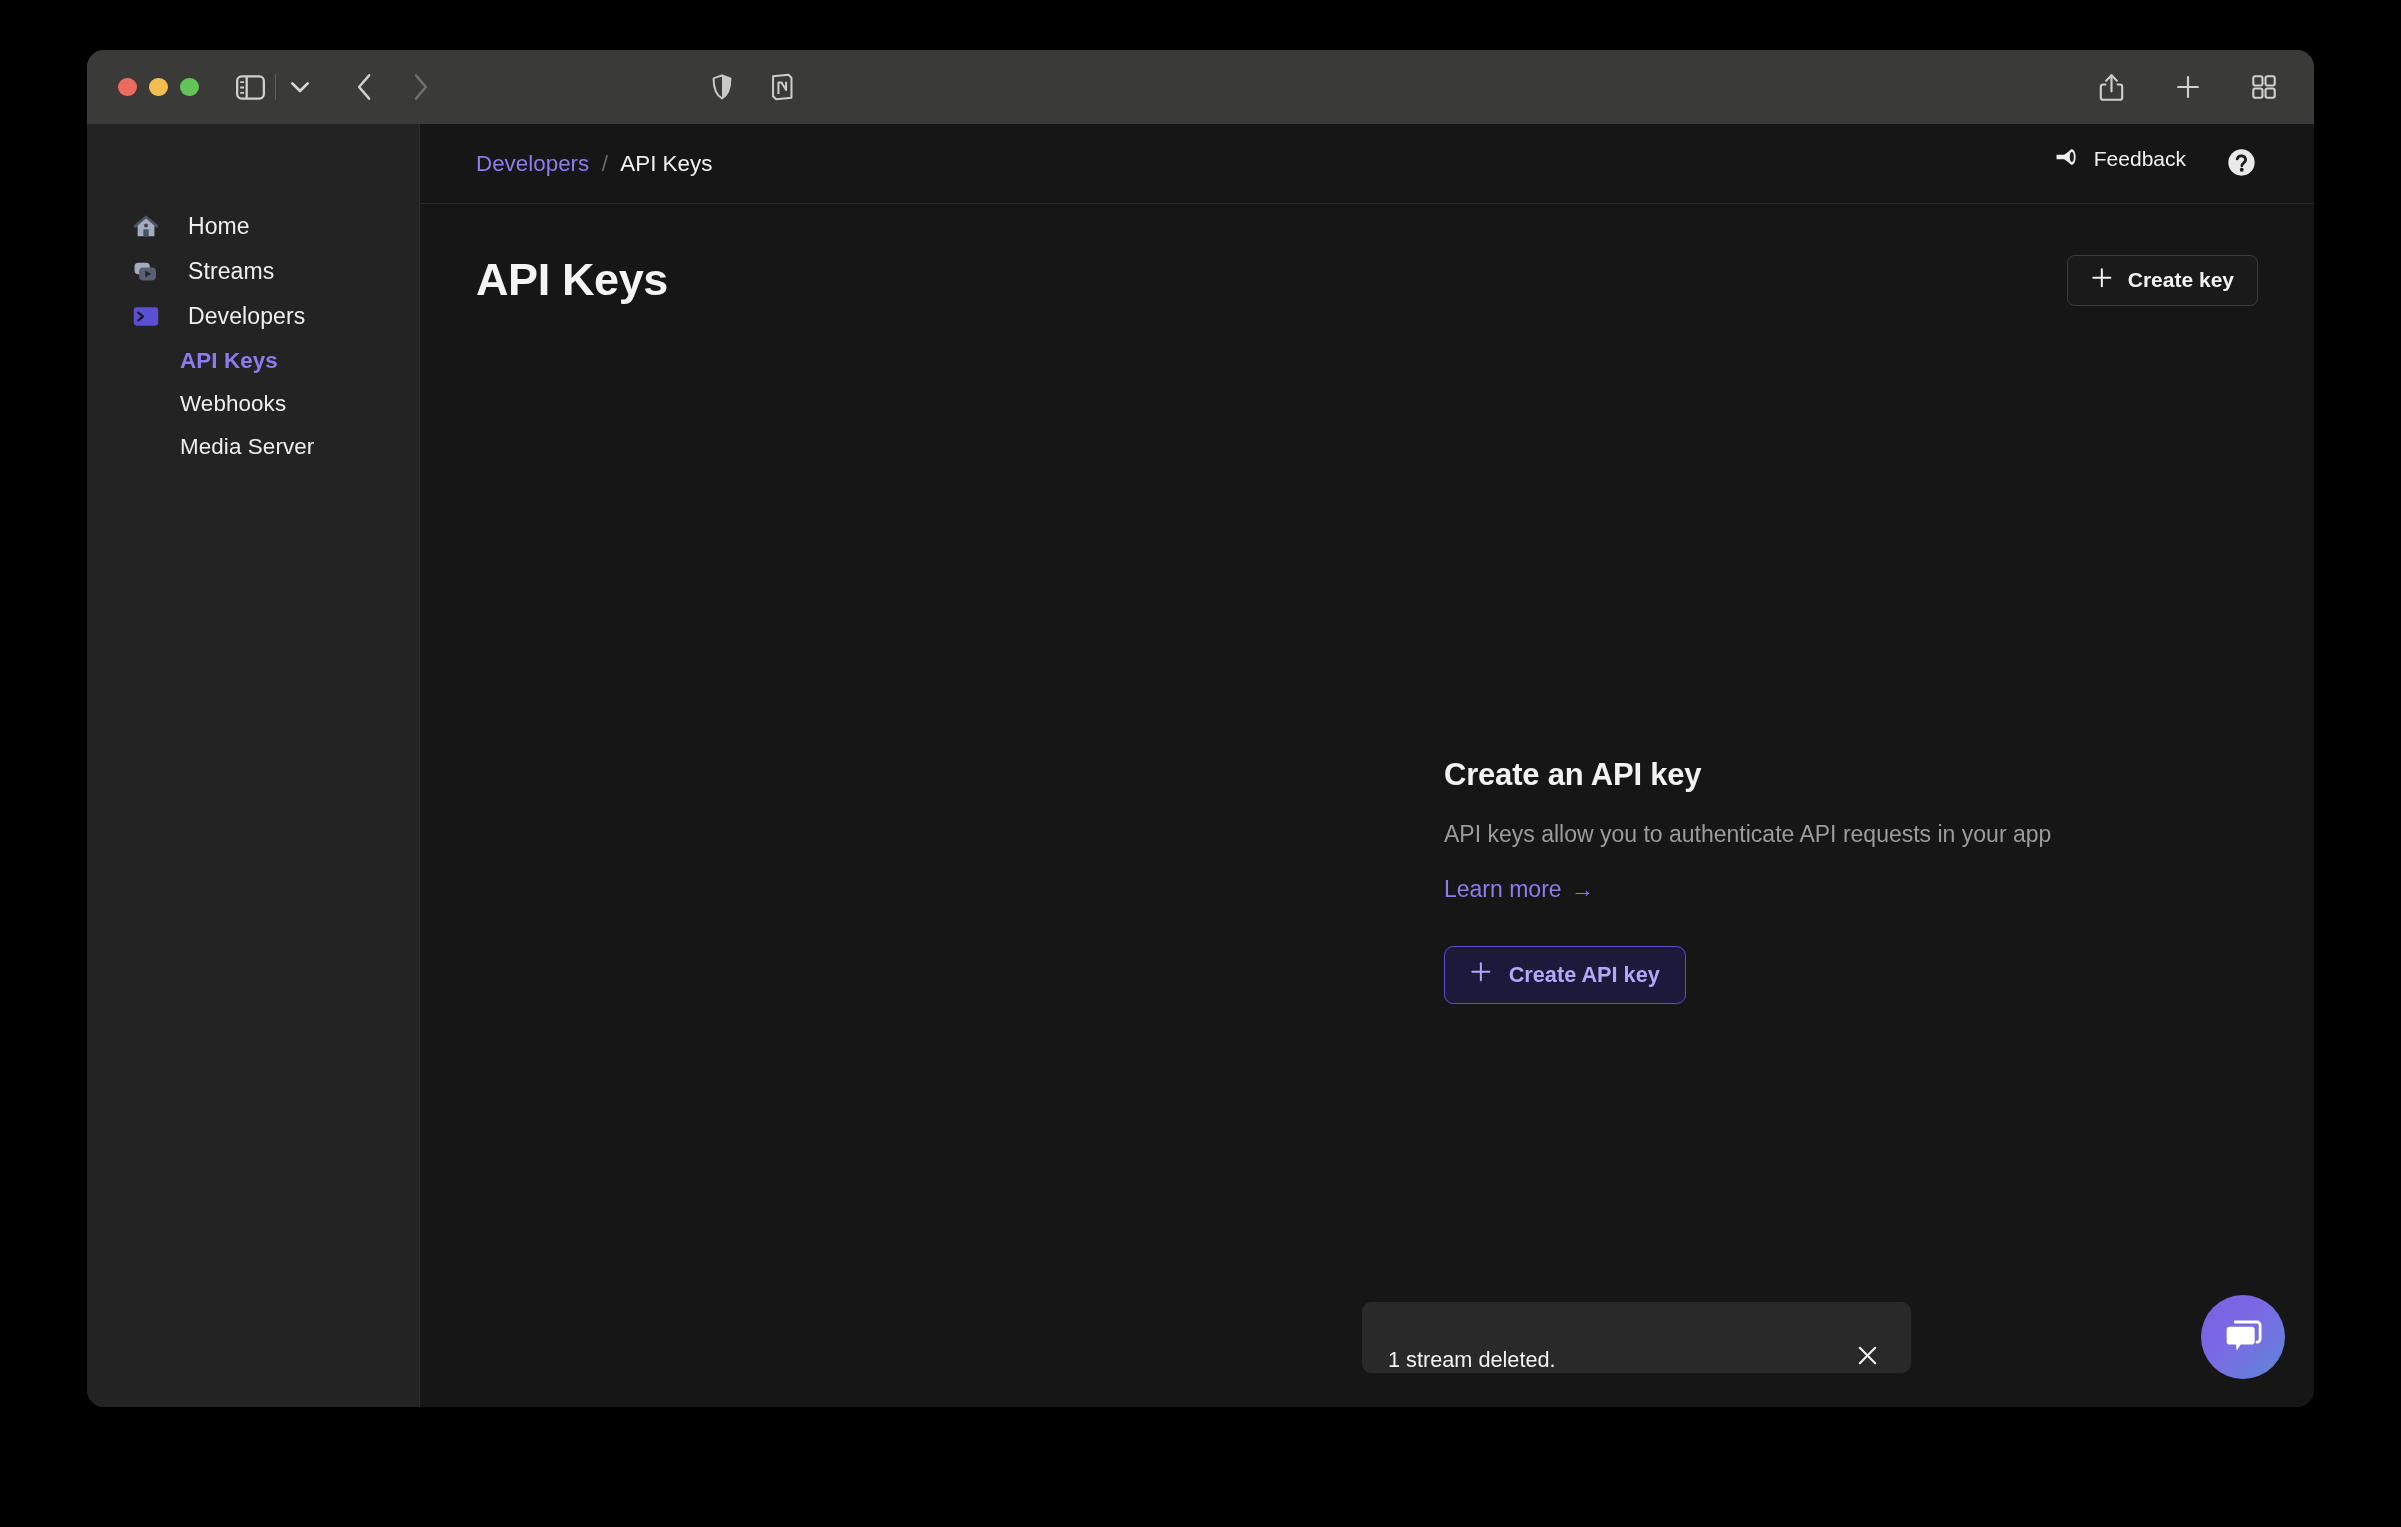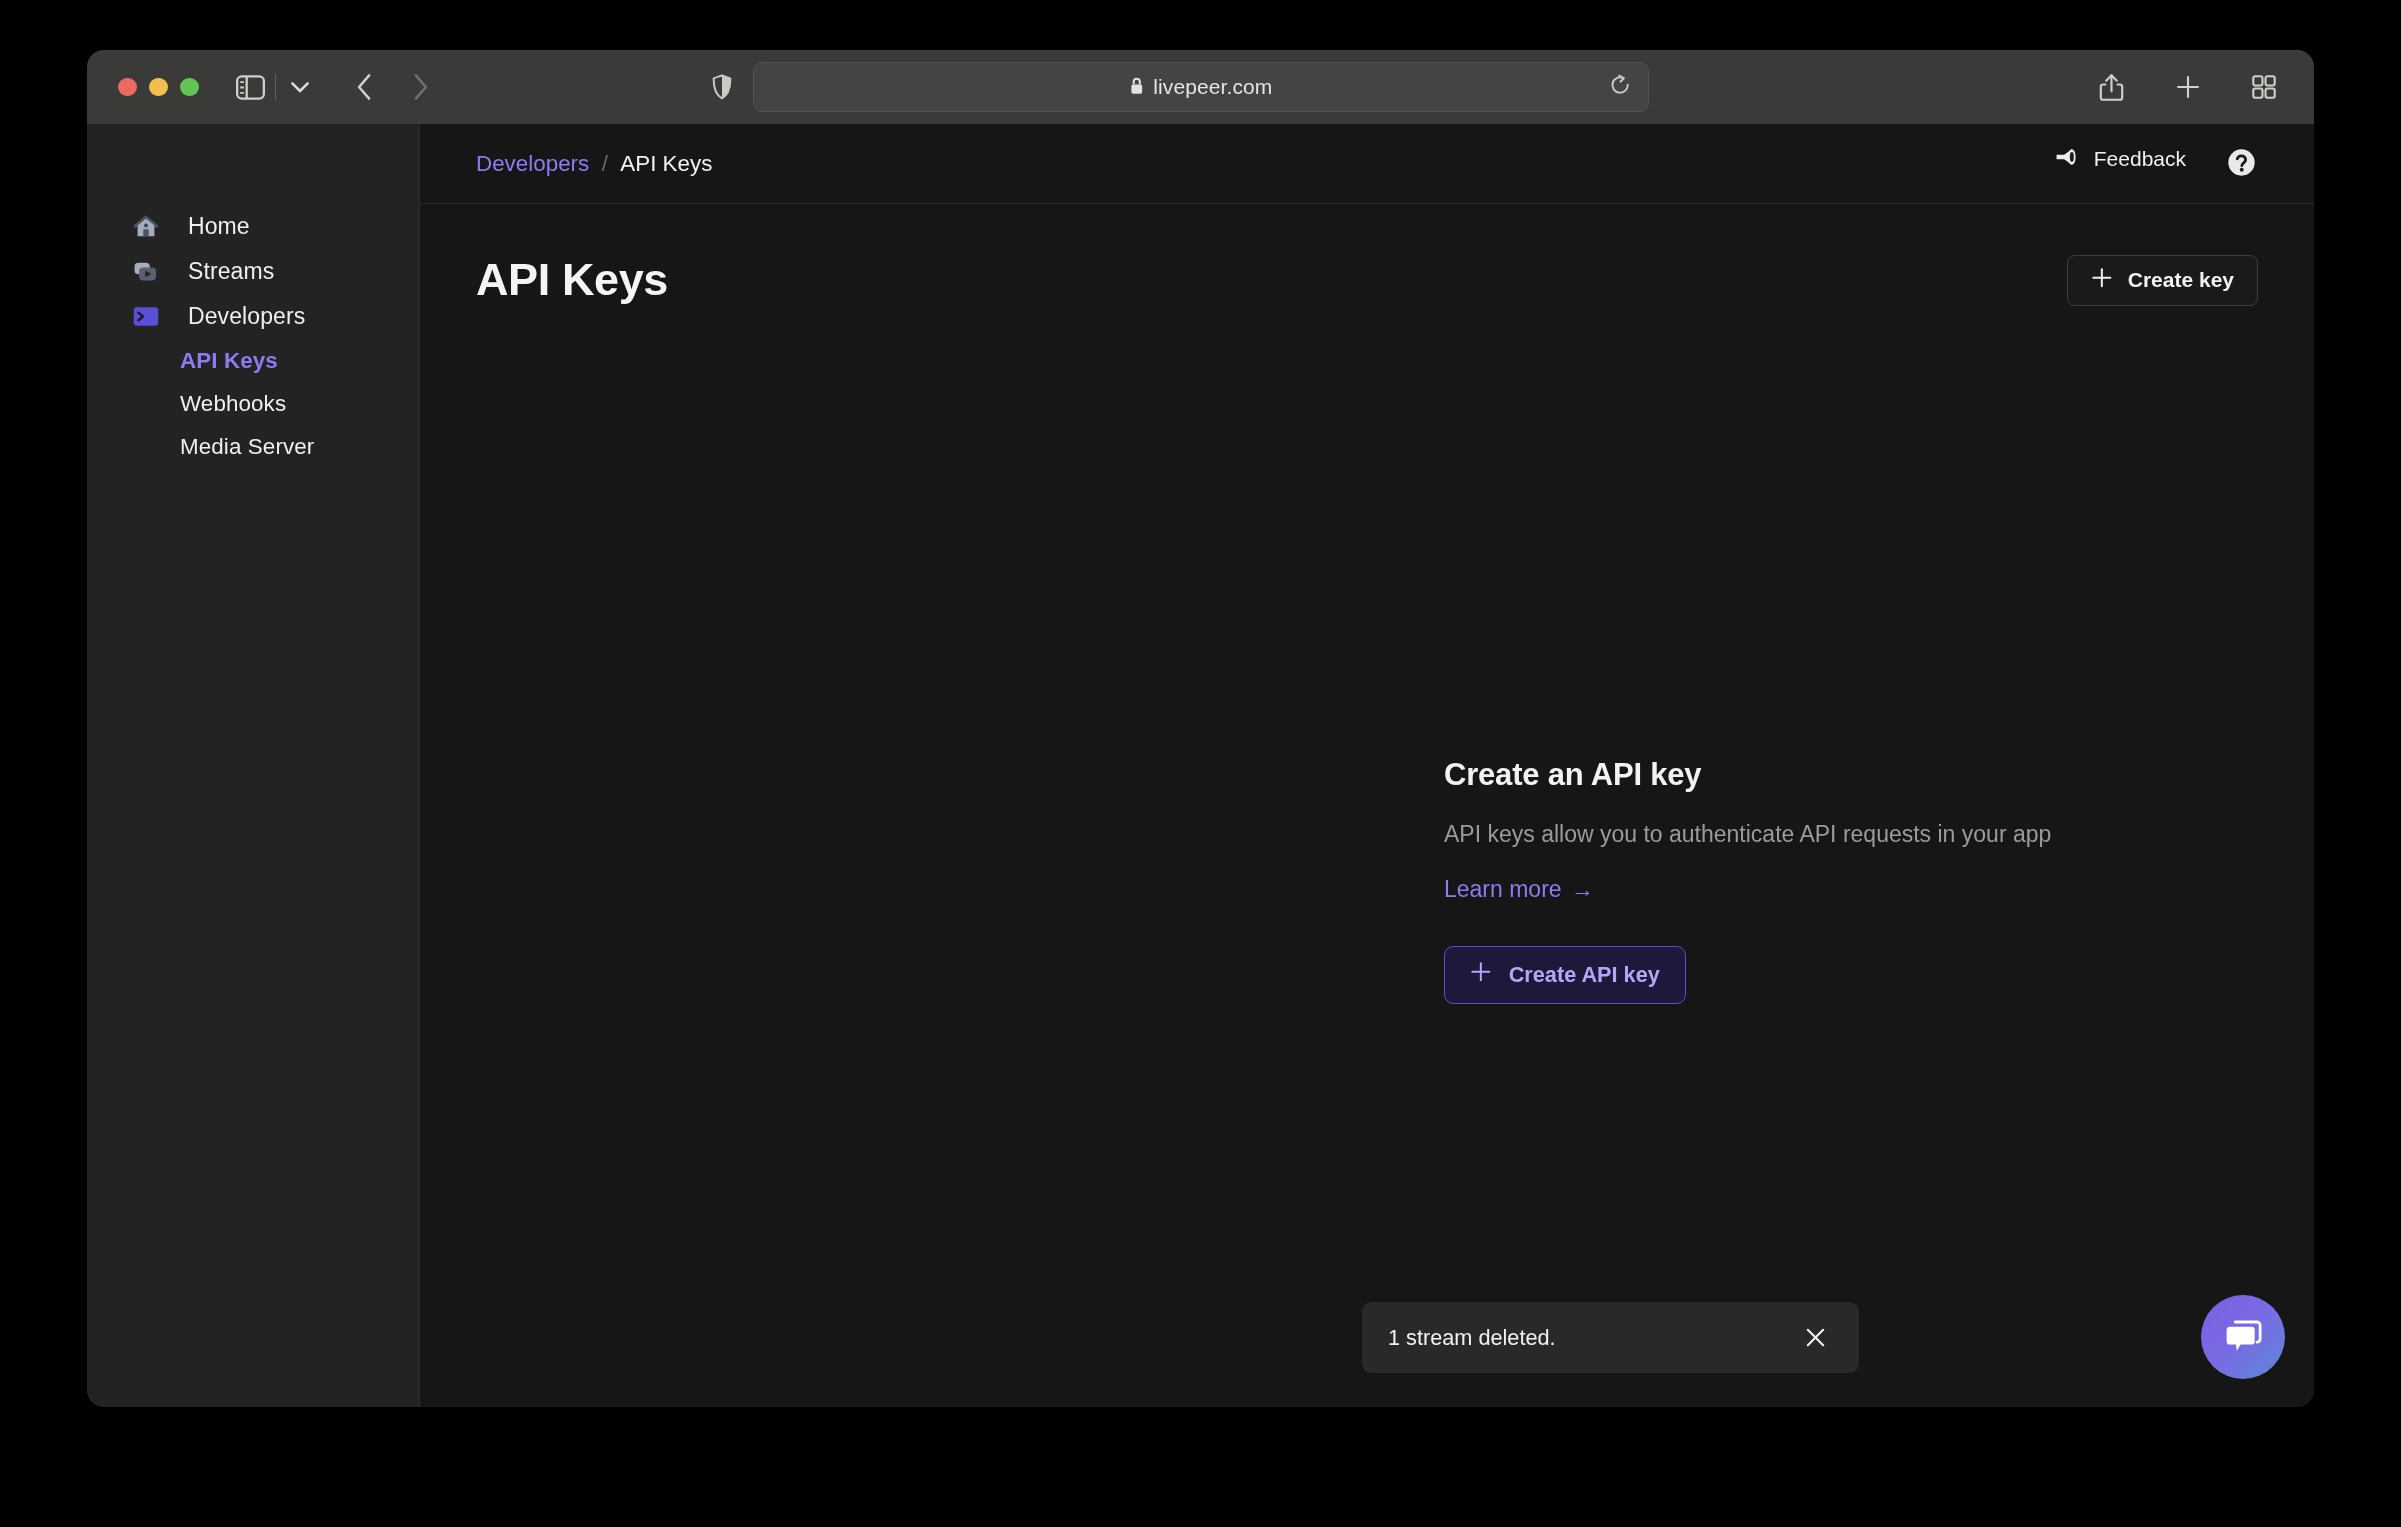--- a/index.html
+++ b/index.html
@@ -227,21 +227,6 @@
       </span>
     </div>
 
-    <div class="urlbar">
-      <span>
-        <svg width="15.5" height="20" viewBox="0 0 20 26">
-          <rect x="3" y="11" width="14" height="12" rx="2.2" fill="#e2e2e0"></rect>
-          <path d="M6 11 V7.5 A4 4 0 0 1 14 7.5 V11" fill="none" stroke="#e2e2e0" stroke-width="2.6"></path>
-        </svg>
-      </span>
-      <span class="urlbar-text">livepeer.com</span>
-      <span class="urlbar-reload">
-        <svg width="21.7" height="23" viewBox="0 0 28 30">
-          <path d="M23 14 A10 10 0 1 1 17 5.2" fill="none" stroke="#c8c8c4" stroke-width="2.6" stroke-linecap="round"></path>
-          <polyline points="12,2 18,5.6 13.5,10" fill="none" stroke="#c8c8c4" stroke-width="2.6" stroke-linecap="round" stroke-linejoin="round"></polyline>
-        </svg>
-      </span>
-    </div>
 
     <div class="chrome-right">
       <span class="chrome-icon-btn">

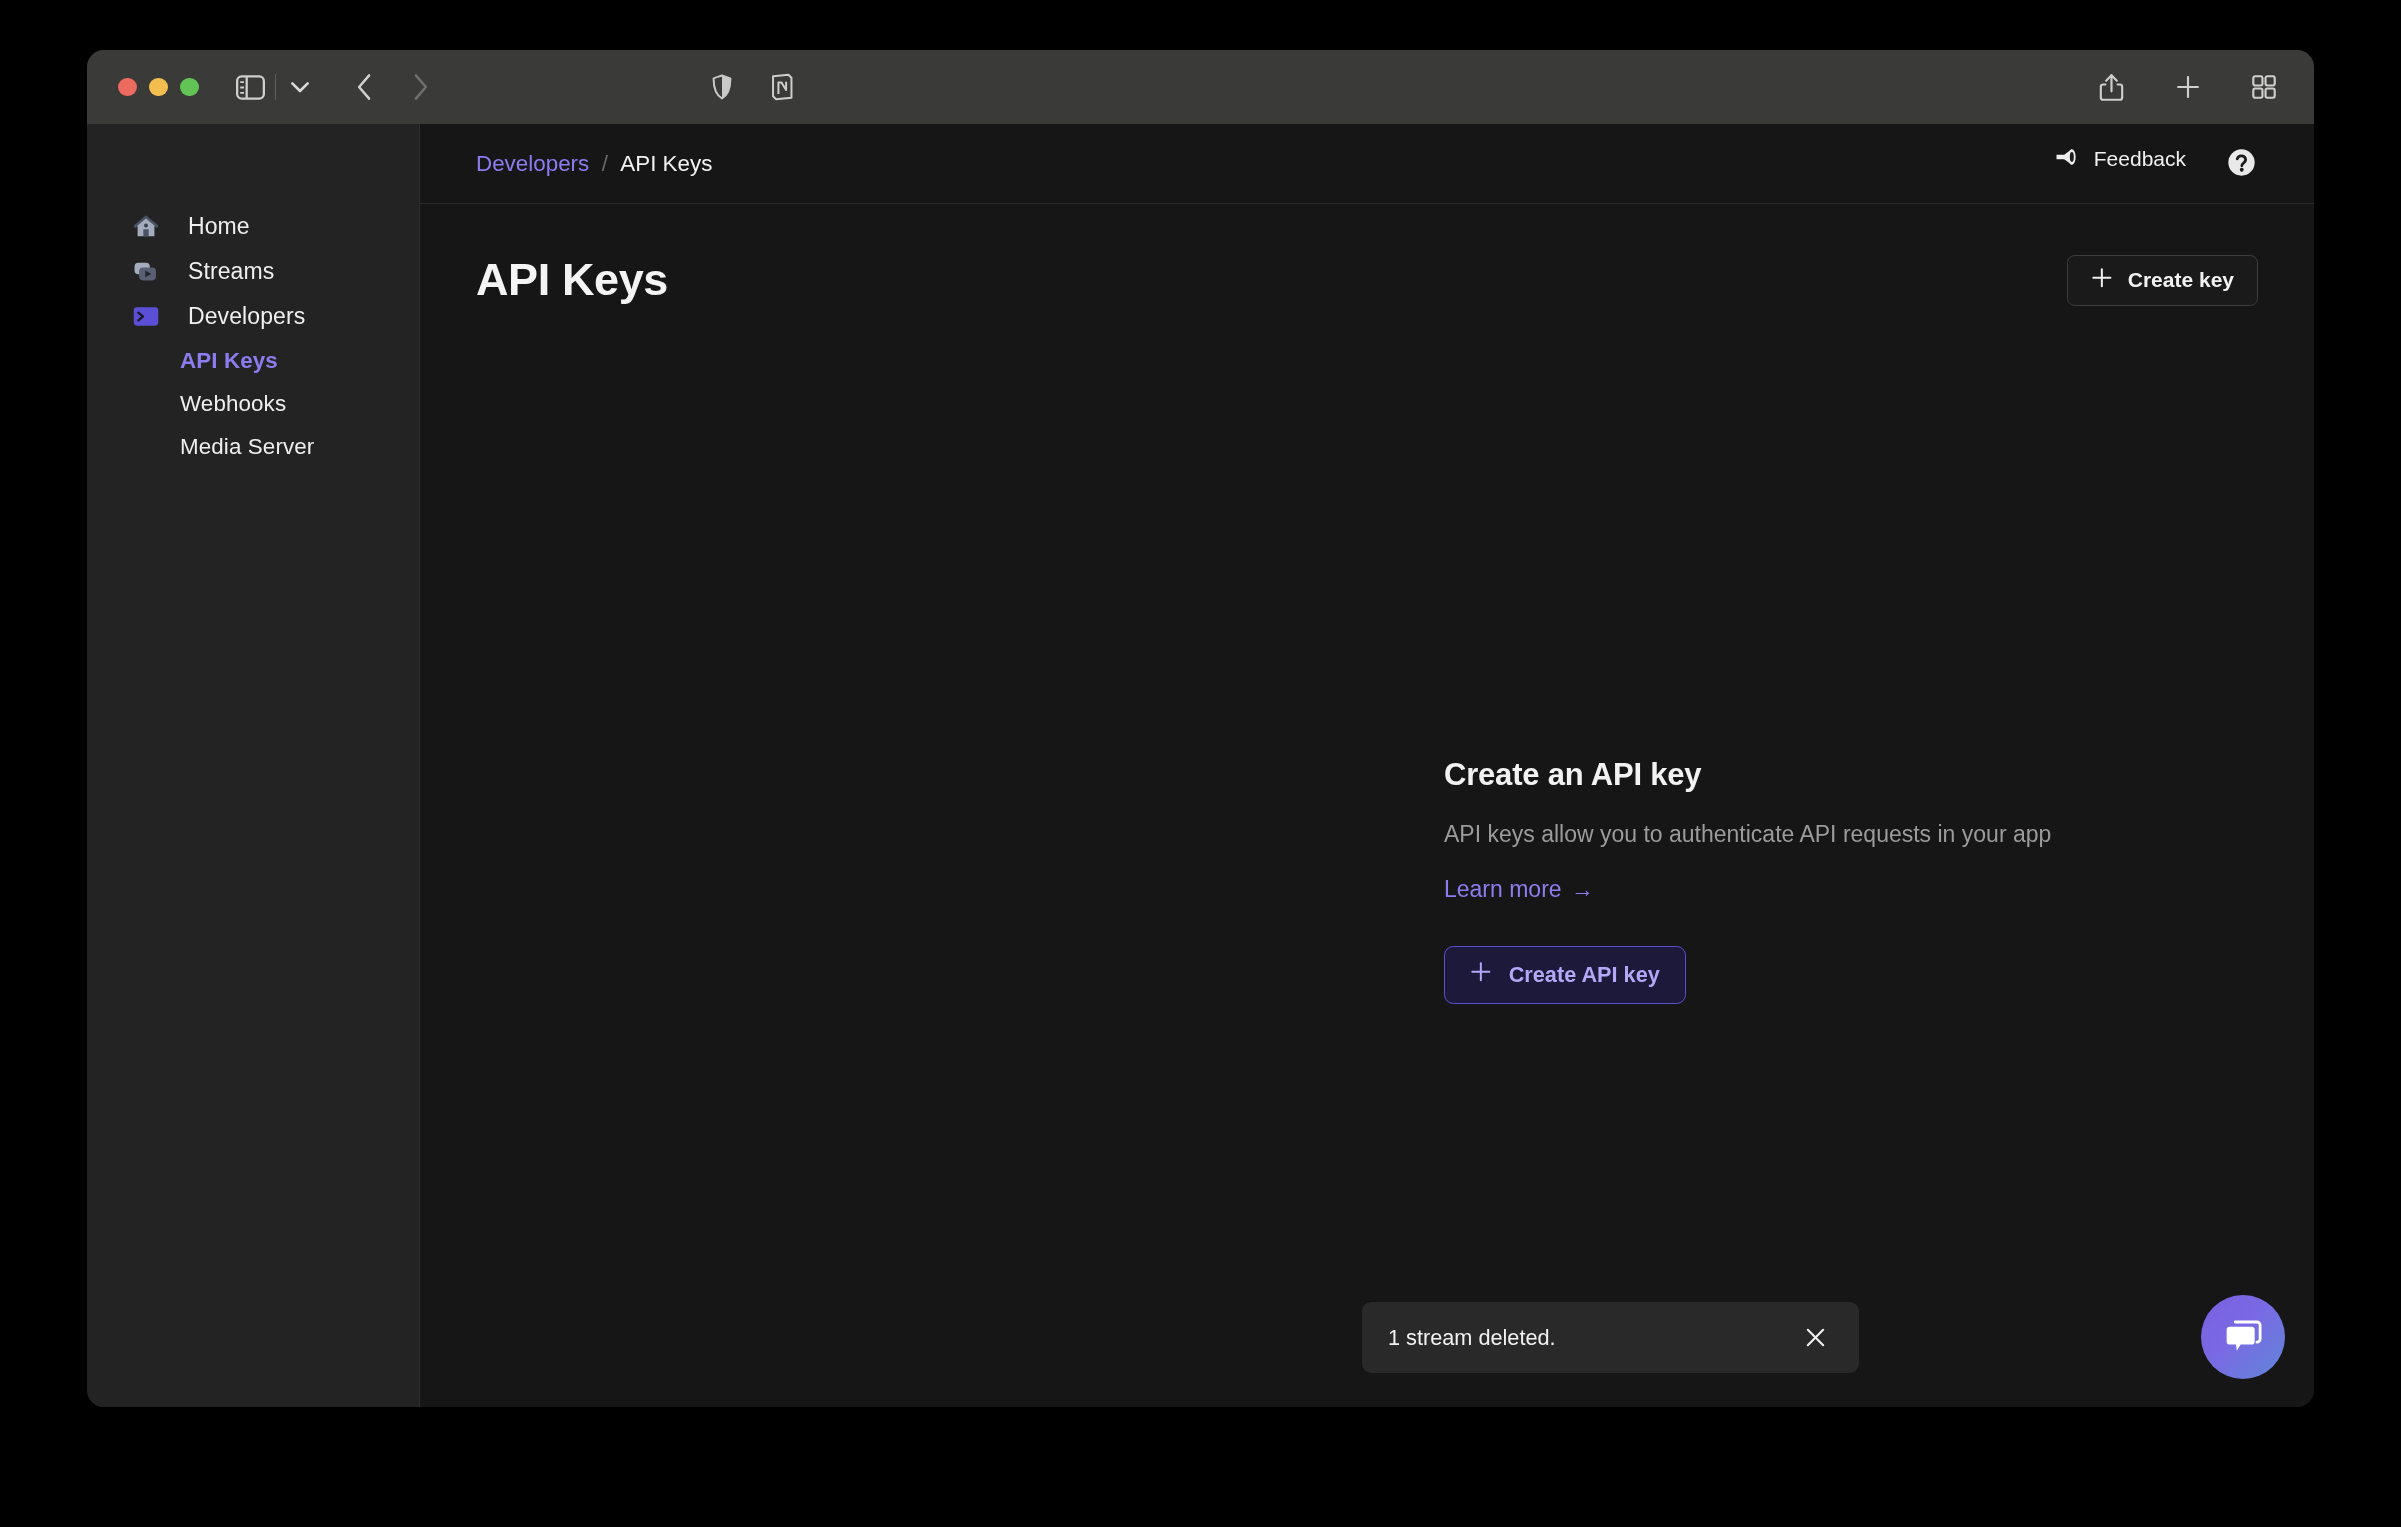--- a/index.html
+++ b/index.html
@@ -148,10 +148,10 @@
   .toast {
     position: absolute;
     left: 942px; bottom: 34px;
-    width: 497px; height: 71px;
+    width: 549px; height: 71px;
     background: #292929;
     border-radius: 9.3px;
-    display: flex; align-items: center;
+    display: flex; align-items: flex-end;
     padding: 0 26px 0 26px;
   }
   .toast-msg { color: #f1f1f1; font-size: 21.7px; }

